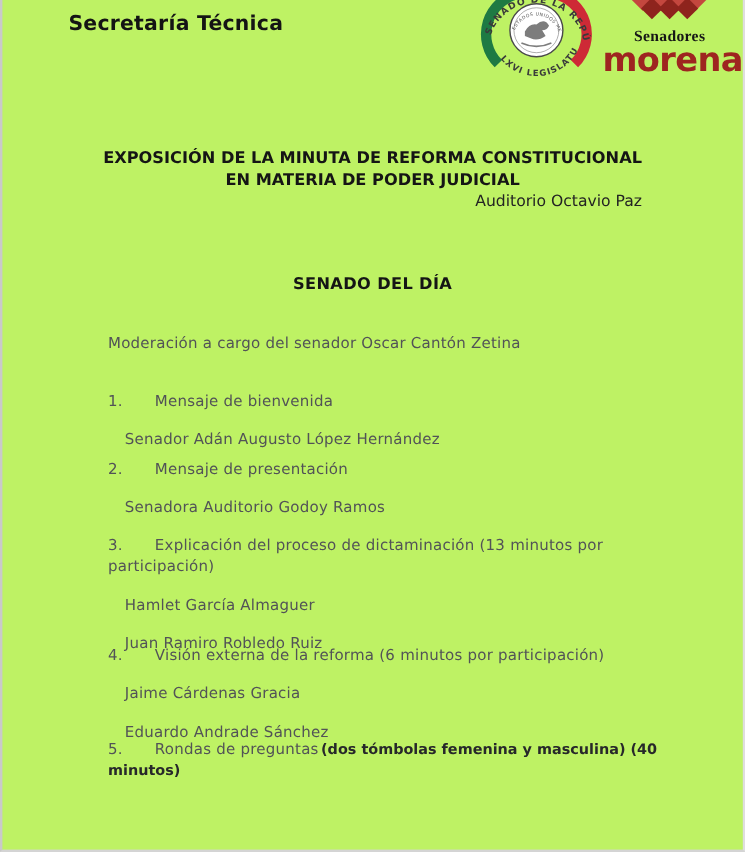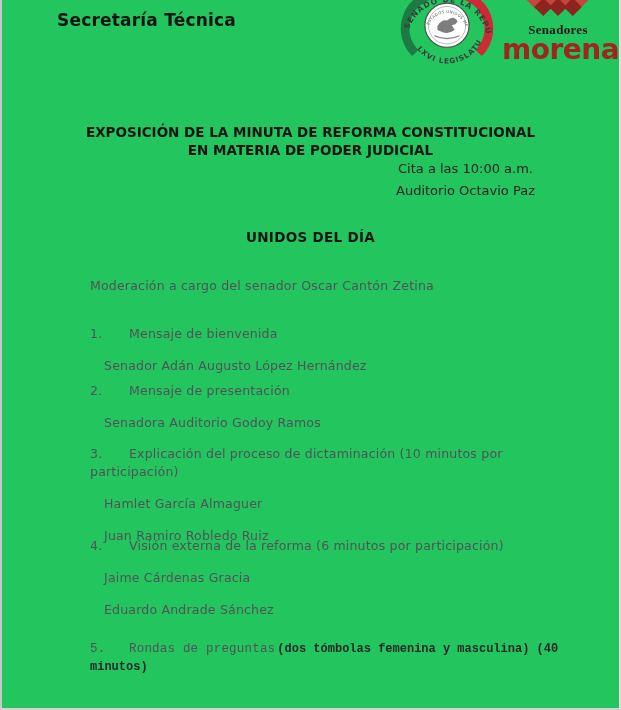--- a/index.html
+++ b/index.html
@@ -6,7 +6,7 @@
   .page{
     position:relative;
     width:621px;height:710px;
-    background:#22c55e;
+    background:#bef264;
     overflow:hidden;
     box-sizing:border-box;
     border-left:2px solid #c9c9c9;

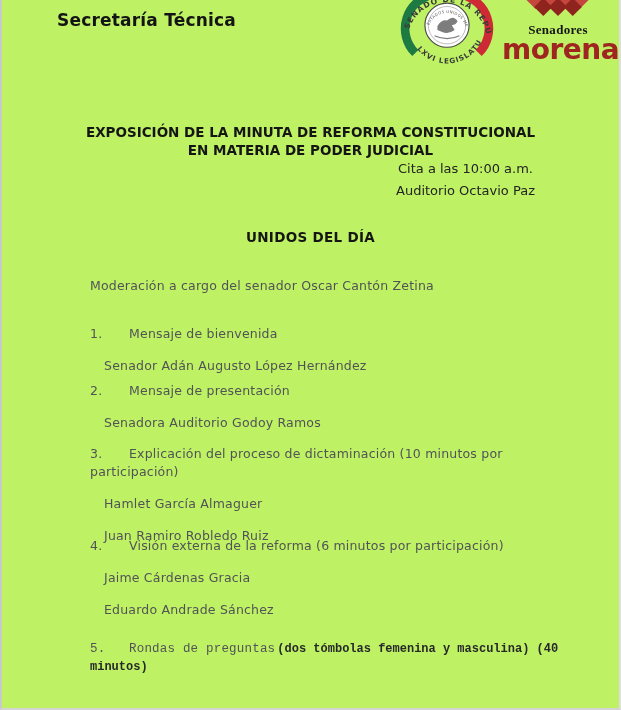--- a/index.html
+++ b/index.html
@@ -113,7 +113,6 @@
   </div>
 
   <div class="meeting-info">
-    <div>Cita a las 10:00 a.m.</div>
     <div>Auditorio Octavio Paz</div>
   </div>
 

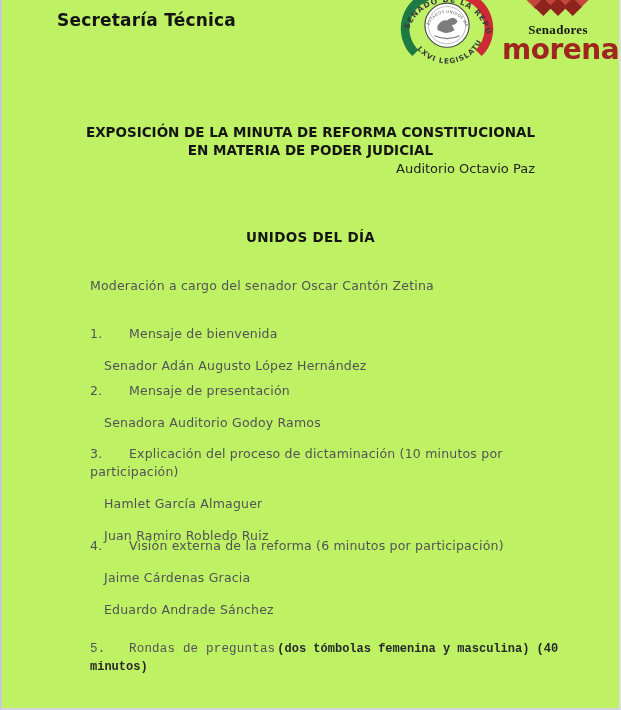--- a/index.html
+++ b/index.html
@@ -116,7 +116,7 @@
     <div>Auditorio Octavio Paz</div>
   </div>
 
-  <div class="agenda-heading">UNIDOS DEL DÍA</div>
+  <div class="agenda-heading">SENADO DEL DÍA</div>
 
   <div class="moderation">Moderación a cargo del senador Oscar Cantón Zetina</div>
 

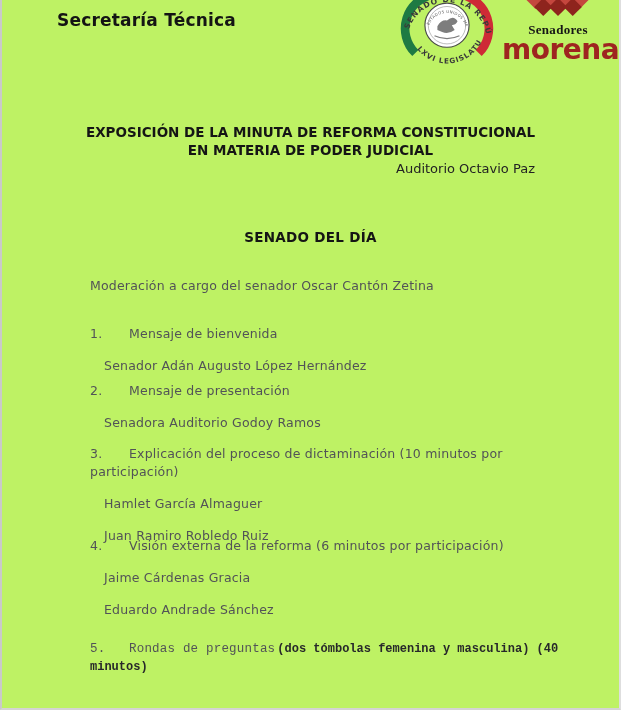--- a/index.html
+++ b/index.html
@@ -131,7 +131,7 @@
   </div>
 
   <div class="agenda-item item-3">
-    <div><span class="item-number">3.</span><span>Explicación del proceso de dictaminación (10 minutos por participación)</span></div>
+    <div><span class="item-number">3.</span><span>Explicación del proceso de dictaminación (13 minutos por participación)</span></div>
     <div class="person">Hamlet García Almaguer</div>
     <div class="person">Juan Ramiro Robledo Ruiz</div>
   </div>

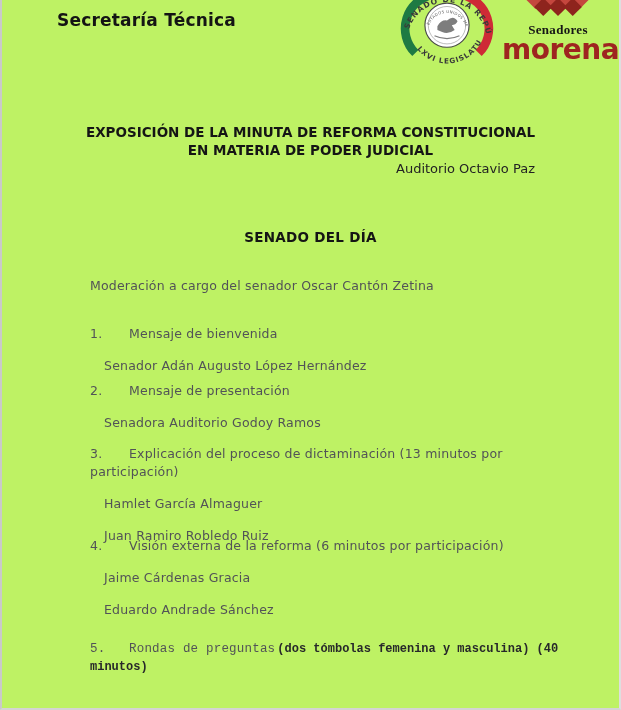--- a/index.html
+++ b/index.html
@@ -47,7 +47,7 @@
   .item-2{top:382px;}
   .item-3{top:445px;}
   .item-4{top:537px;}
-  .item-5{top:640px;font-family:Liberation Mono, monospace;}
+  .item-5{top:615px;}
   .item-number{display:inline-block;width:39px;}
   .item-detail{
     font-size:12px;font-weight:bold;color:#27282a;letter-spacing:0;

